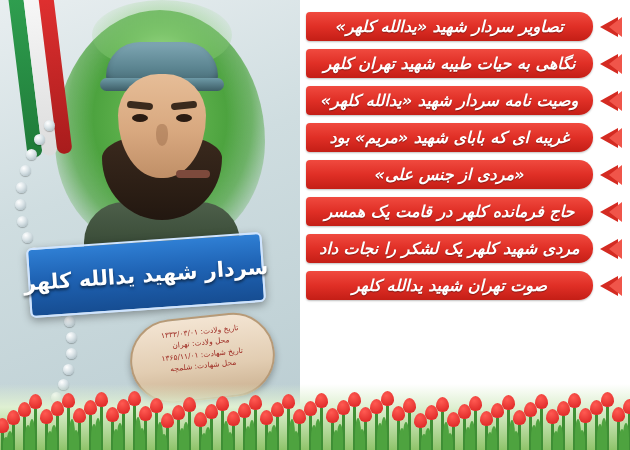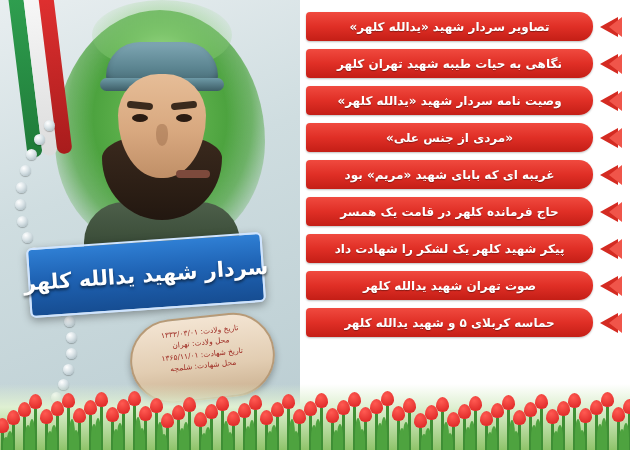--- a/index.html
+++ b/index.html
@@ -299,10 +299,11 @@
   }
   .row-bar .label {
     color: #ffffff;
-    font-size: 12px;
+    font-size: 16px;
     font-weight: bold;
     white-space: nowrap;
     text-shadow: 0 1px 1px rgba(0,0,0,0.35);
+    font-style: italic;
   }
   .row-arrow {
     flex: 0 0 auto;

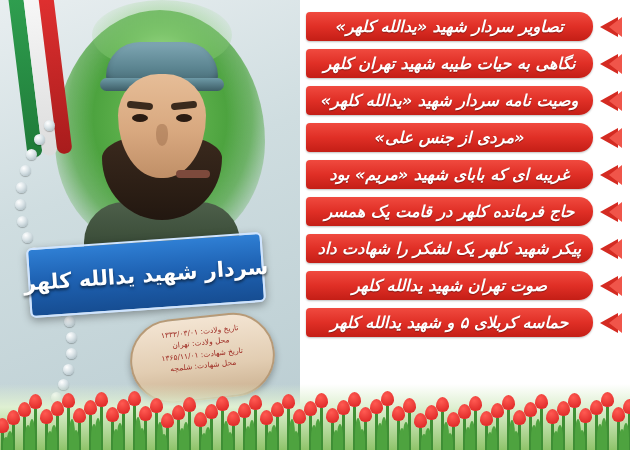--- a/index.html
+++ b/index.html
@@ -714,18 +714,18 @@
       <div class="list-row">
         <div class="row-arrow"></div>
         <div class="row-bar">
+          <span class="label">غریبه ای که بابای شهید «مریم» بود</span>
+        </div>
+      </div>
+      <div class="list-row">
+        <div class="row-arrow"></div>
+        <div class="row-bar">
           <span class="label">«مردی از جنس علی»</span>
         </div>
       </div>
       <div class="list-row">
         <div class="row-arrow"></div>
         <div class="row-bar">
-          <span class="label">غریبه ای که بابای شهید «مریم» بود</span>
-        </div>
-      </div>
-      <div class="list-row">
-        <div class="row-arrow"></div>
-        <div class="row-bar">
           <span class="label">حاج فرمانده کلهر در قامت یک همسر</span>
         </div>
       </div>

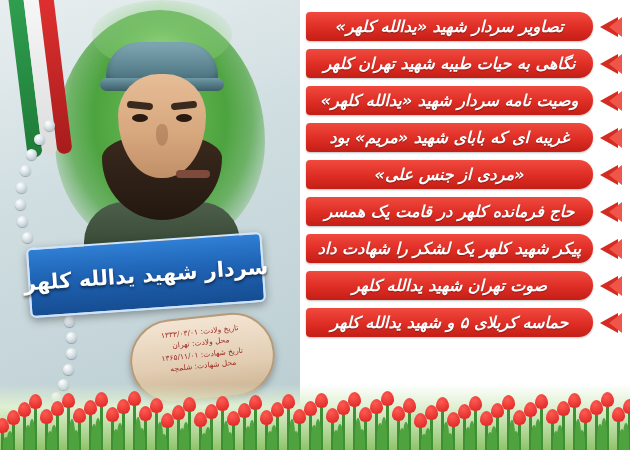--- a/index.html
+++ b/index.html
@@ -732,7 +732,7 @@
       <div class="list-row">
         <div class="row-arrow"></div>
         <div class="row-bar">
-          <span class="label">پیکر شهید کلهر یک لشکر را شهادت داد</span>
+          <span class="label">مردی شهید کلهر یک لشکر را نجات داد</span>
         </div>
       </div>
       <div class="list-row">

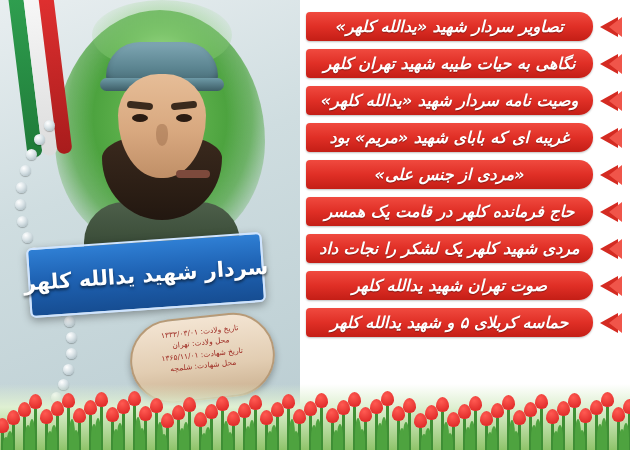--- a/index.html
+++ b/index.html
@@ -741,12 +741,6 @@
           <span class="label">صوت تهران شهید یدالله کلهر</span>
         </div>
       </div>
-      <div class="list-row">
-        <div class="row-arrow"></div>
-        <div class="row-bar">
-          <span class="label">حماسه کربلای ۵ و شهید یدالله کلهر</span>
-        </div>
-      </div>
     </div>
 
 </div>

